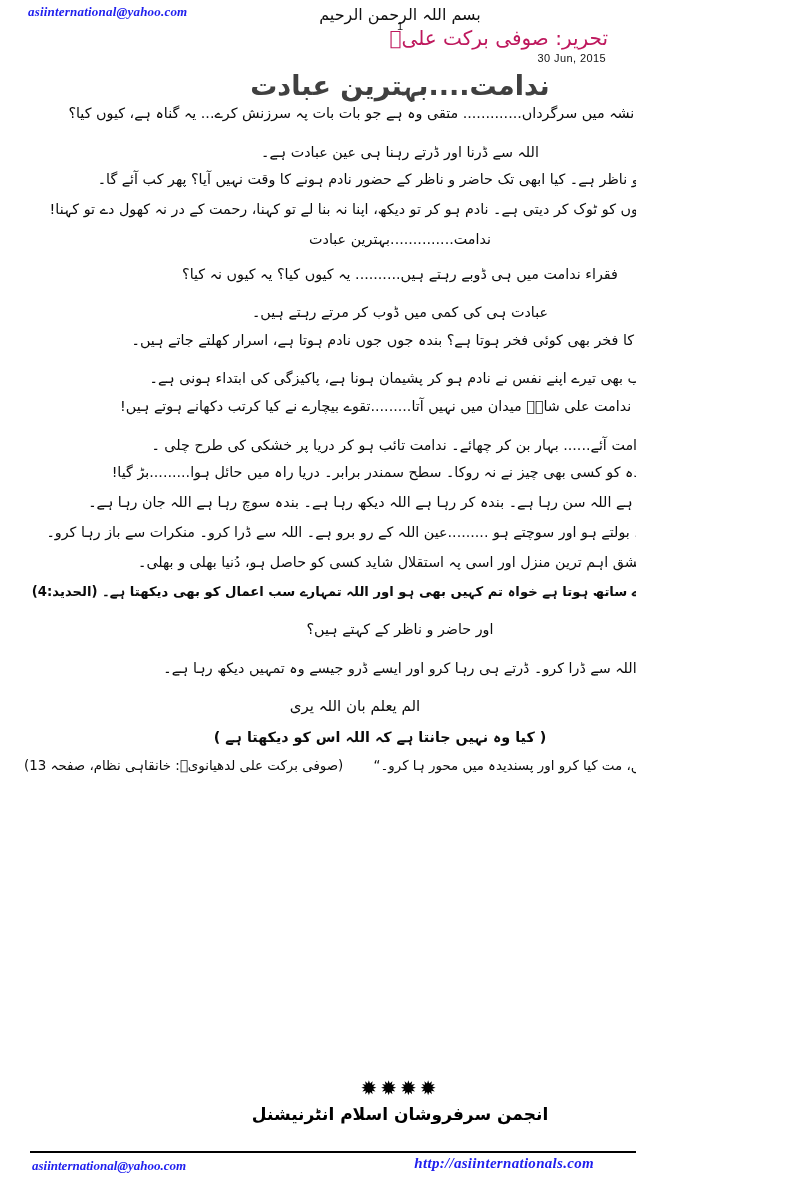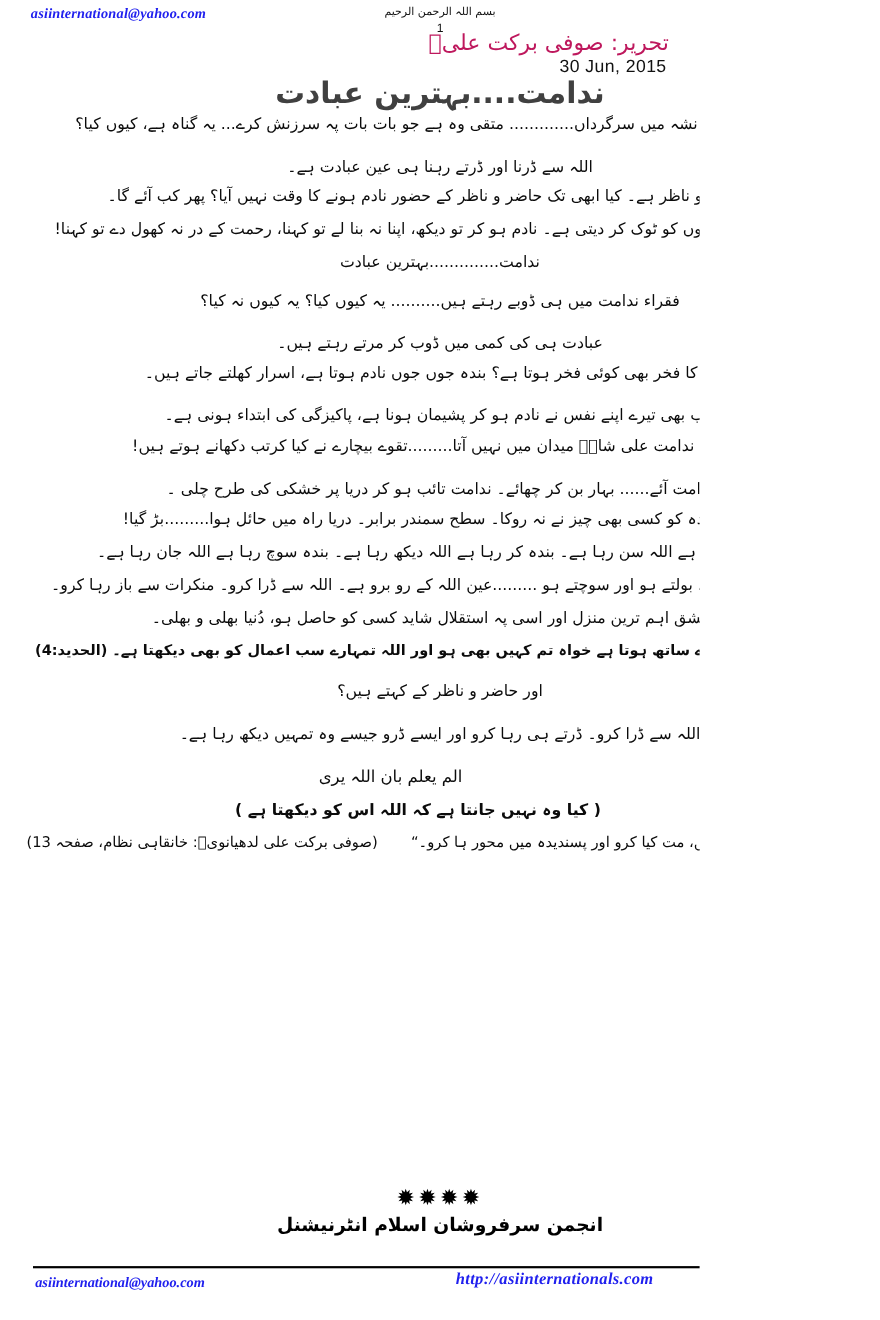--- a/index.html
+++ b/index.html
@@ -38,7 +38,7 @@
     left: 0; top: 6px;
     width: 800px;
     text-align: center;
-    font-size: 10px;
+    font-size: 16px;
     color: #111;
     line-height: 1.1;
   }

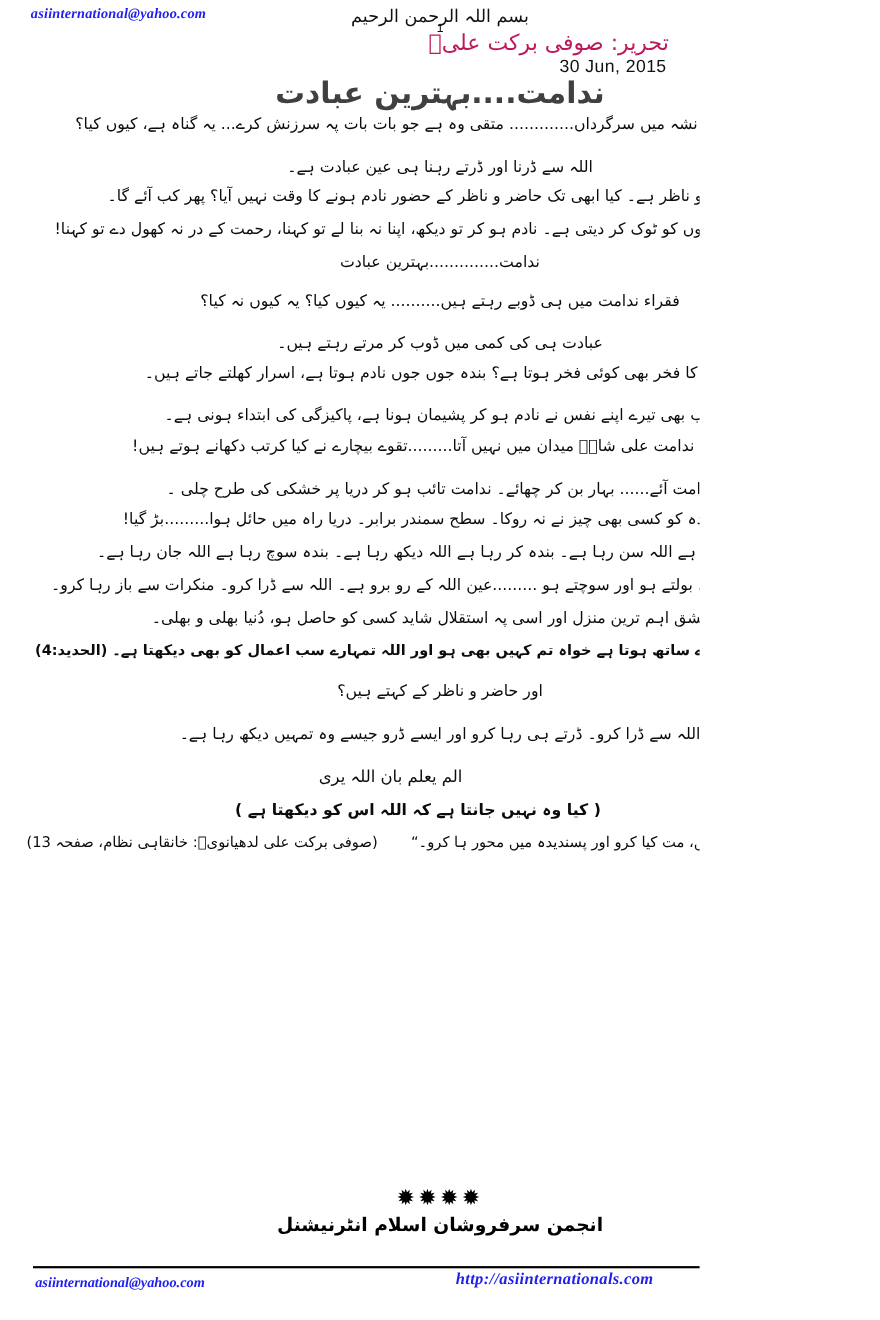--- a/index.html
+++ b/index.html
@@ -62,7 +62,7 @@
     width: 200px;
     text-align: right;
     font-family: "Liberation Sans", sans-serif;
-    font-size: 16px;
+    font-size: 11px;
     color: #111;
     letter-spacing: .4px;
   }

